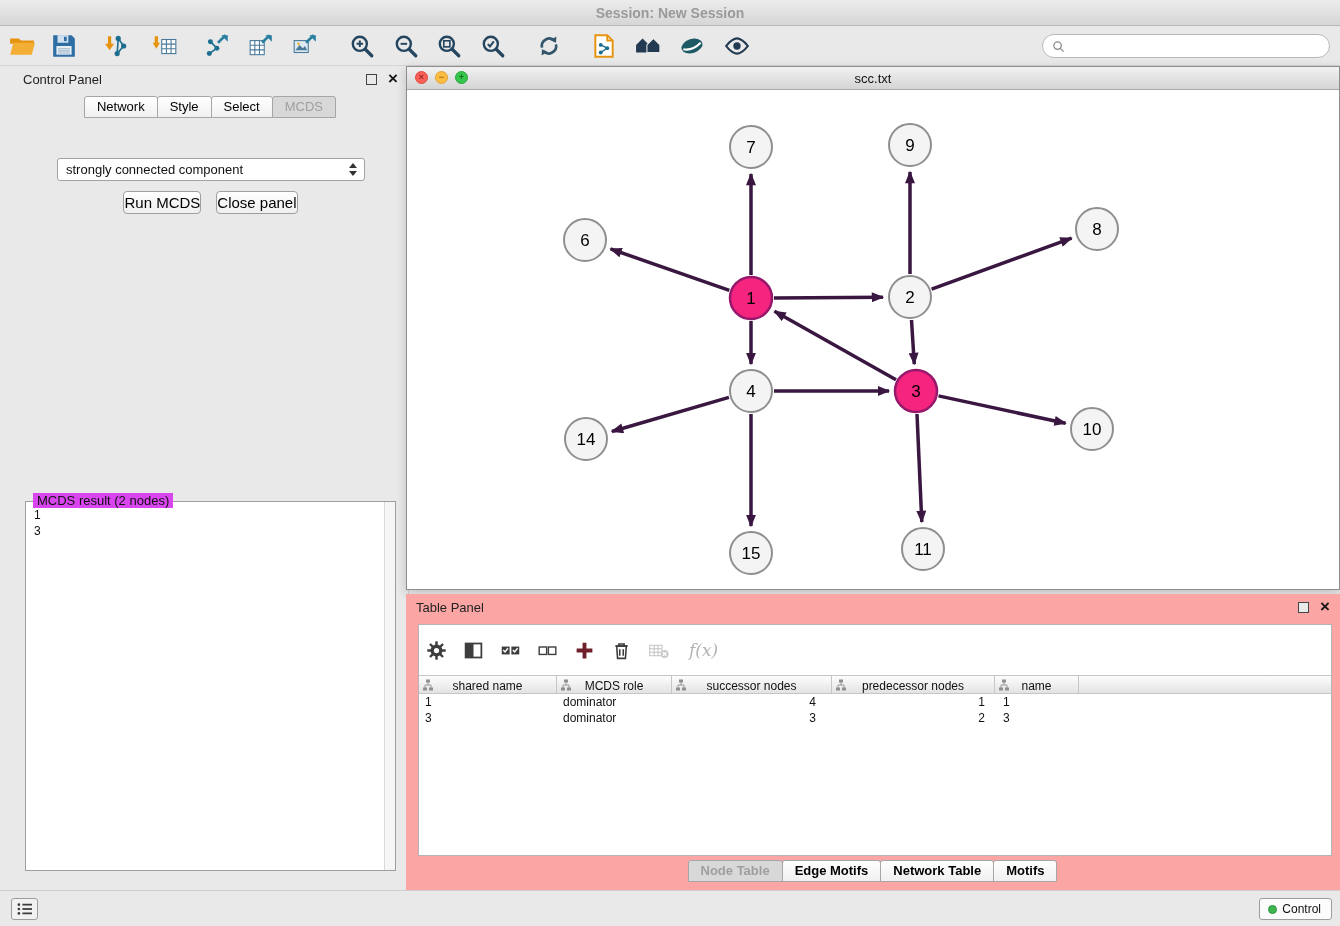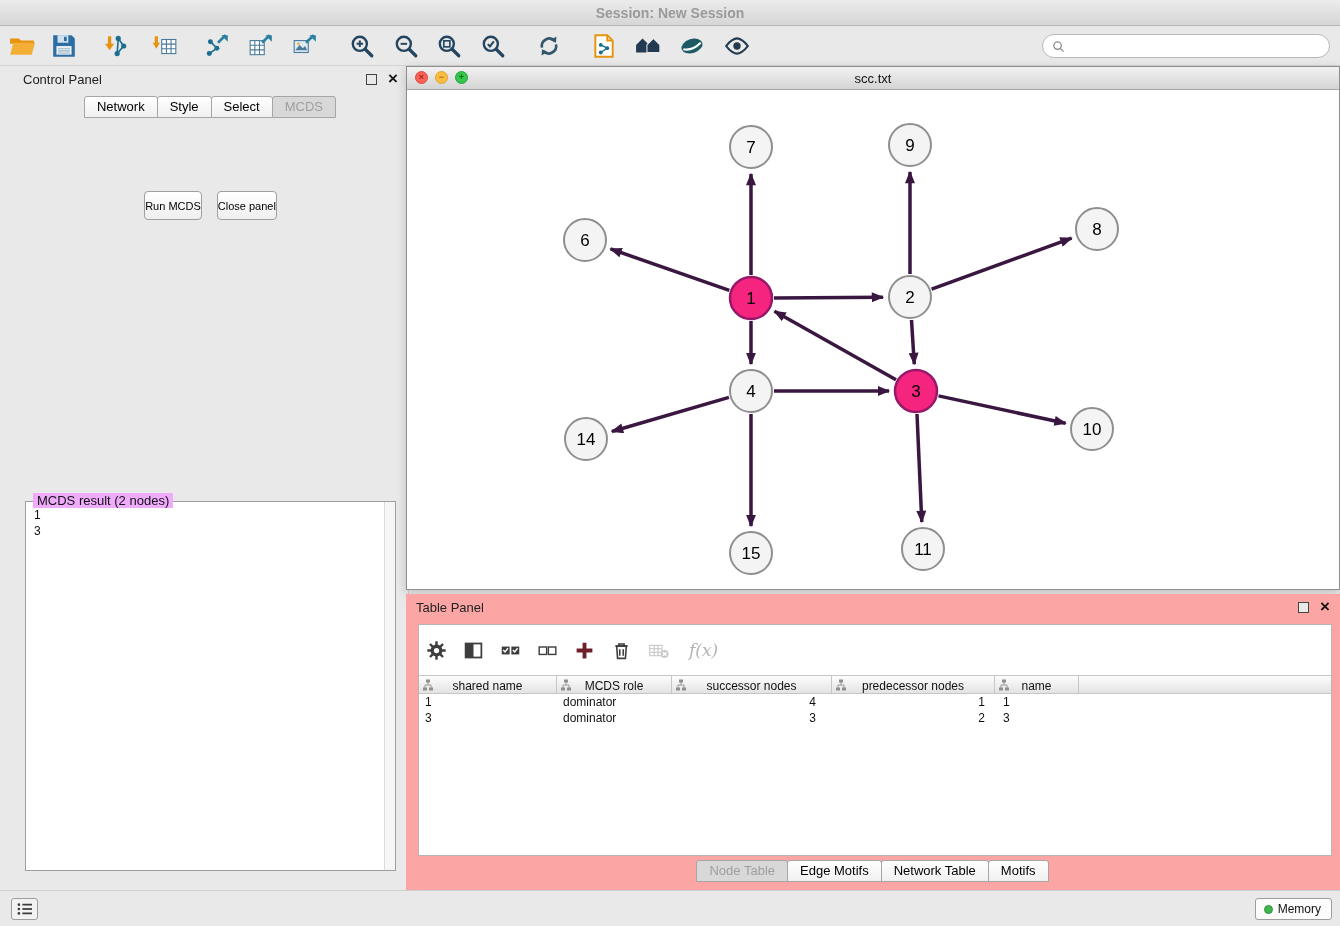--- a/index.html
+++ b/index.html
@@ -228,6 +228,13 @@
       <div class="tab">Select</div>
       <div class="tab active">MCDS</div>
     </div>
+  <div class="dropdown">
+    <span>strongly connected component</span>
+    <span class="dd-arrows">
+        <i class="dd-up"></i>
+        <i class="dd-down"></i>
+      </span>
+  </div>
   <div class="cp-buttons">
     <button class="btn">Run MCDS</button>
     <button class="btn">Close panel</button>

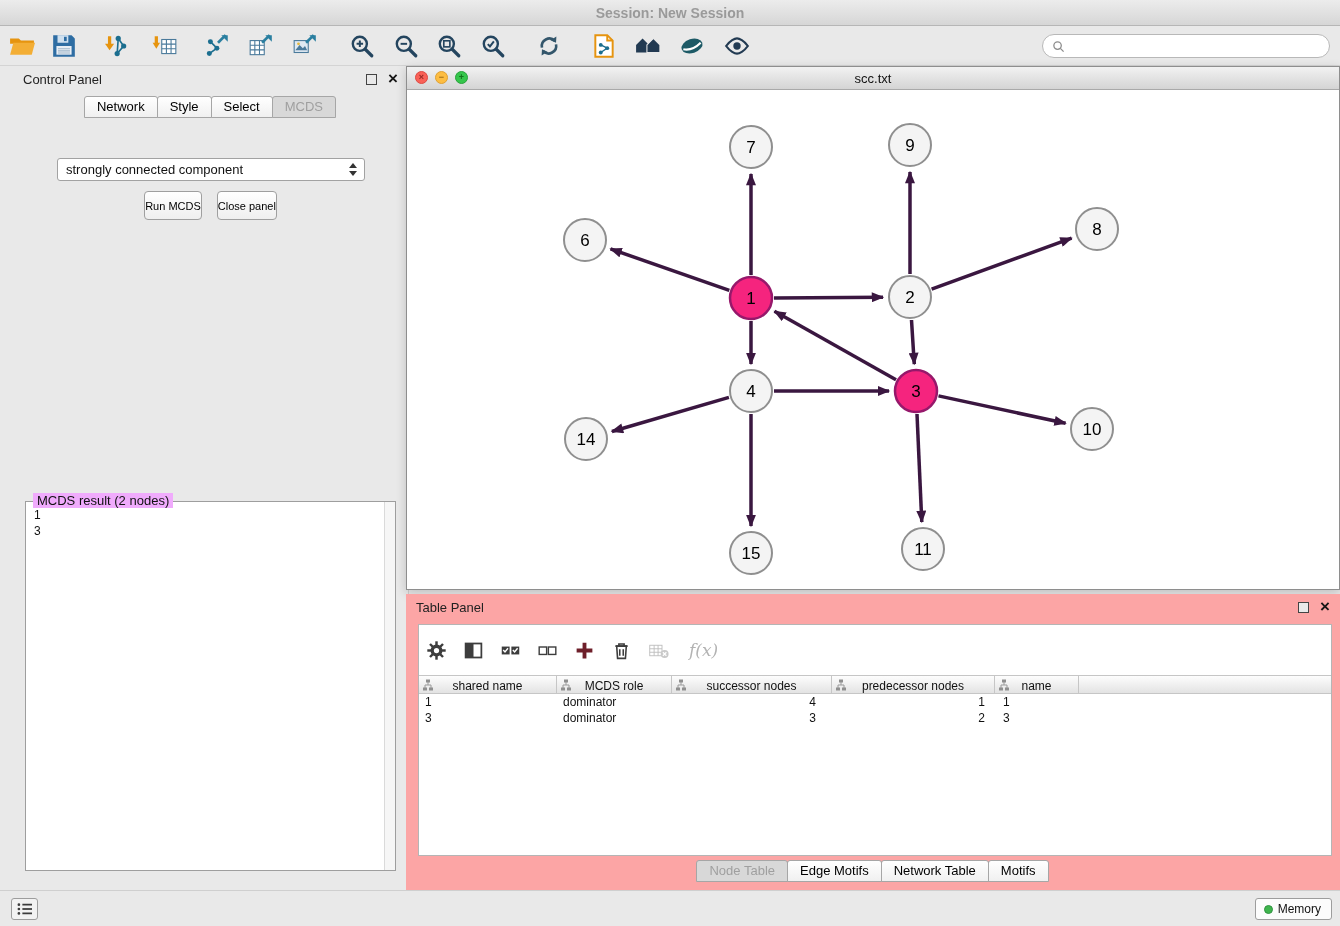--- a/index.html
+++ b/index.html
@@ -31,7 +31,7 @@
   .dd-up{display:block;width:0;height:0;border-left:4px solid transparent;border-right:4px solid transparent;border-bottom:5px solid #333;margin-bottom:3px;}
   .dd-down{display:block;width:0;height:0;border-left:4px solid transparent;border-right:4px solid transparent;border-top:5px solid #333;}
   .cp-buttons{position:absolute;top:125px;width:100%;display:flex;justify-content:center;gap:15px;}
-  .btn{height:29px;padding:0 0;border:1px solid #9f9f9f;border-radius:4px;background:linear-gradient(#ffffff,#efefef);font-size:11px;font-family:"Liberation Sans",sans-serif;}
+  .btn{height:23px;padding:0 0;border:1px solid #9f9f9f;border-radius:4px;background:linear-gradient(#ffffff,#efefef);font-size:15px;font-family:"Liberation Sans",sans-serif;}
   .mcds-box{position:absolute;left:12px;top:435px;width:371px;height:370px;background:#fff;border:1px solid #9e9e9e;z-index:1;padding:5px 8px;}
   .mcds-legend{position:absolute;left:20px;top:427px;background:#f0abfc;padding:0 4px;font-size:13px;z-index:2;}
   .mcds-line{font-size:12px;line-height:16px;}

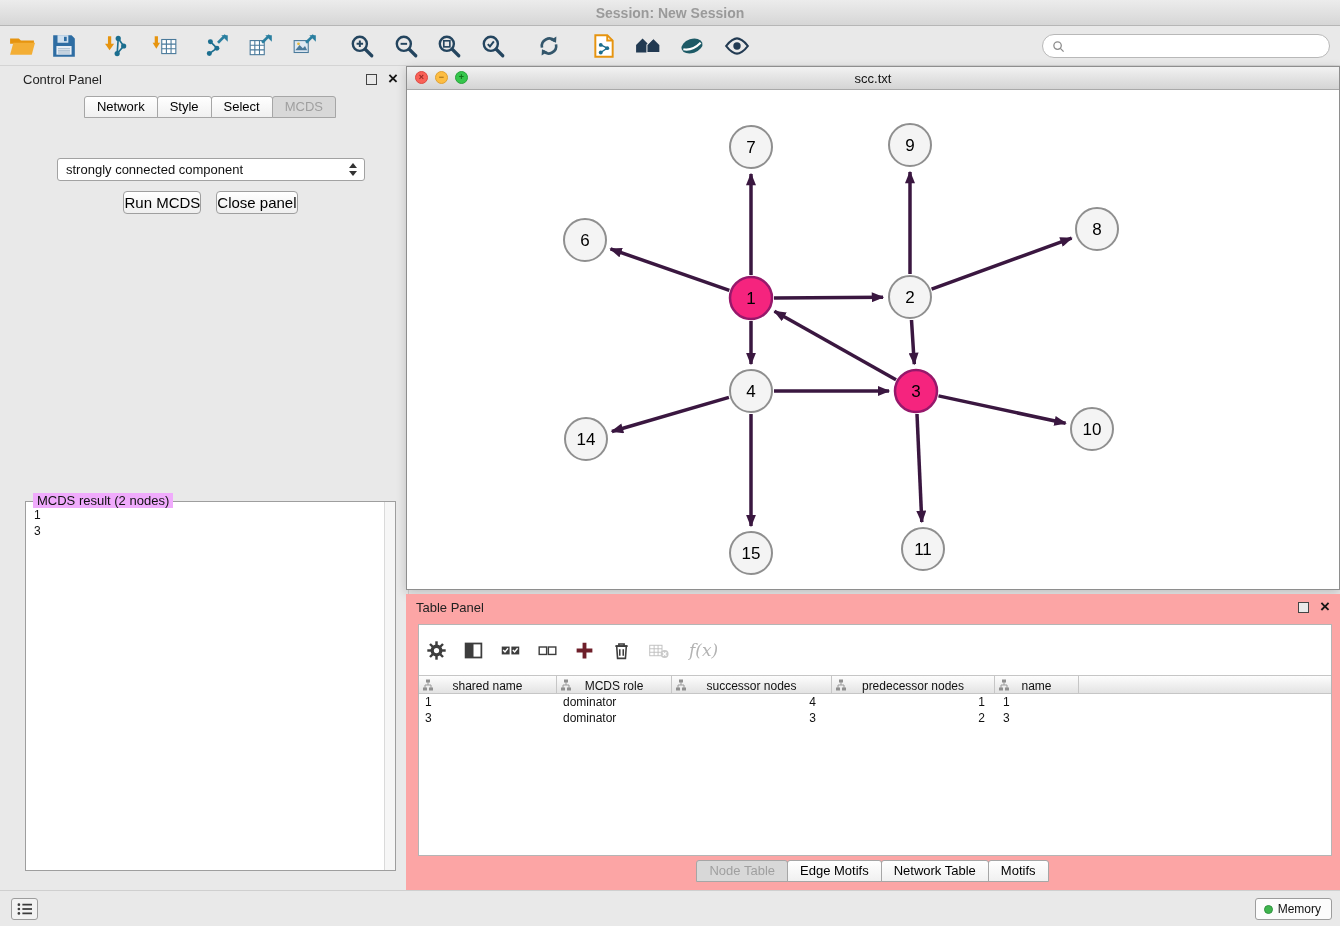--- a/index.html
+++ b/index.html
@@ -33,7 +33,7 @@
   .cp-buttons{position:absolute;top:125px;width:100%;display:flex;justify-content:center;gap:15px;}
   .btn{height:23px;padding:0 0;border:1px solid #9f9f9f;border-radius:4px;background:linear-gradient(#ffffff,#efefef);font-size:15px;font-family:"Liberation Sans",sans-serif;}
   .mcds-box{position:absolute;left:12px;top:435px;width:371px;height:370px;background:#fff;border:1px solid #9e9e9e;z-index:1;padding:5px 8px;}
-  .mcds-legend{position:absolute;left:20px;top:427px;background:#f0abfc;padding:0 4px;font-size:13px;z-index:2;}
+  .mcds-legend{position:absolute;left:20px;top:427px;background:#d946ef;padding:0 4px;font-size:13px;z-index:2;}
   .mcds-line{font-size:12px;line-height:16px;}
   .mcds-scroll{position:absolute;right:0;top:0;bottom:0;width:11px;background:#f6f6f6;border-left:1px solid #dadada;}
 

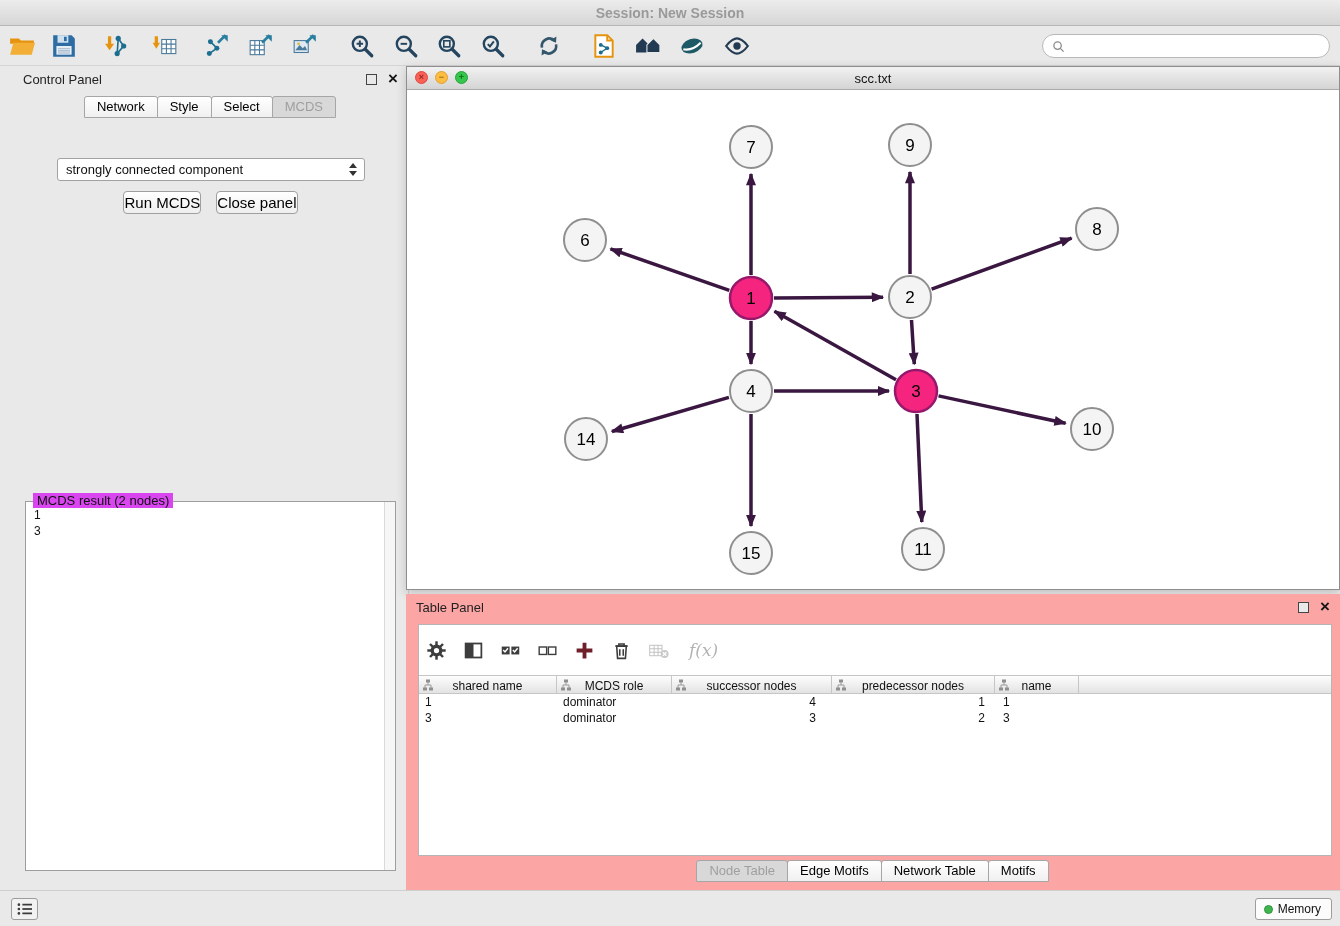--- a/index.html
+++ b/index.html
@@ -62,7 +62,7 @@
   .th.filler{flex:1;border-right:none;}
   .tbody .tr{display:flex;height:16px;}
   .td{font-size:12px;line-height:16px;overflow:hidden;white-space:nowrap;}
-  .tp-tabs{position:absolute;left:0;top:266px;width:100%;display:flex;justify-content:center;}
+  .tp-tabs{position:absolute;left:0;top:266px;width:100%;display:flex;justify-content:center;font-weight:bold;}
 
   
   .statusbar{position:absolute;left:0;top:890px;width:1340px;height:36px;background:#e9e9e9;border-top:1px solid #cfcfcf;}

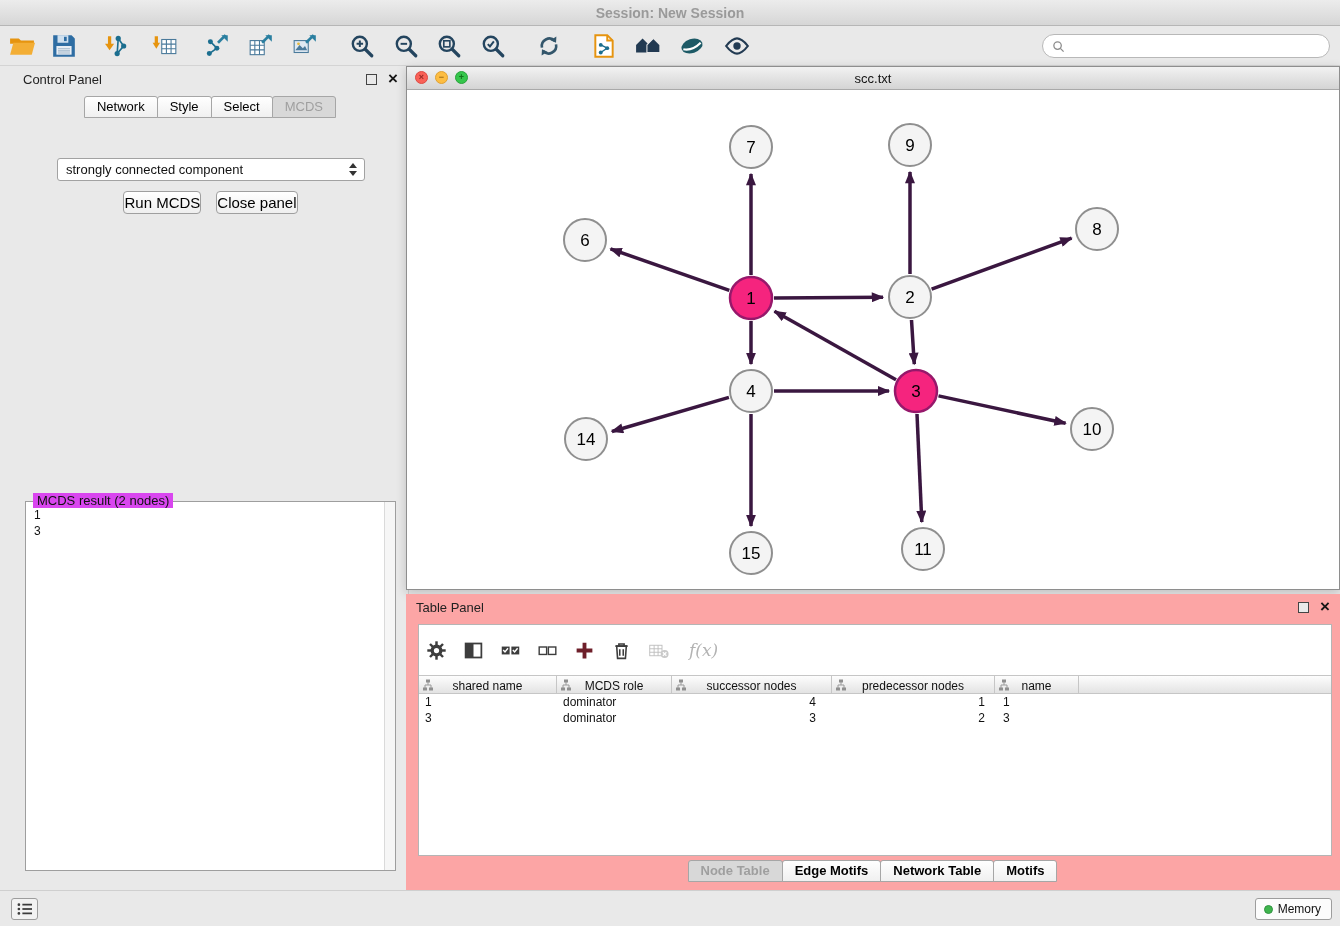--- a/index.html
+++ b/index.html
@@ -457,7 +457,7 @@
   </div>
   <div class="memory-btn">
     <span class="mem-dot"></span>
-    <span>Memory</span>
+    <span>Control</span>
   </div>
 </div>
 

